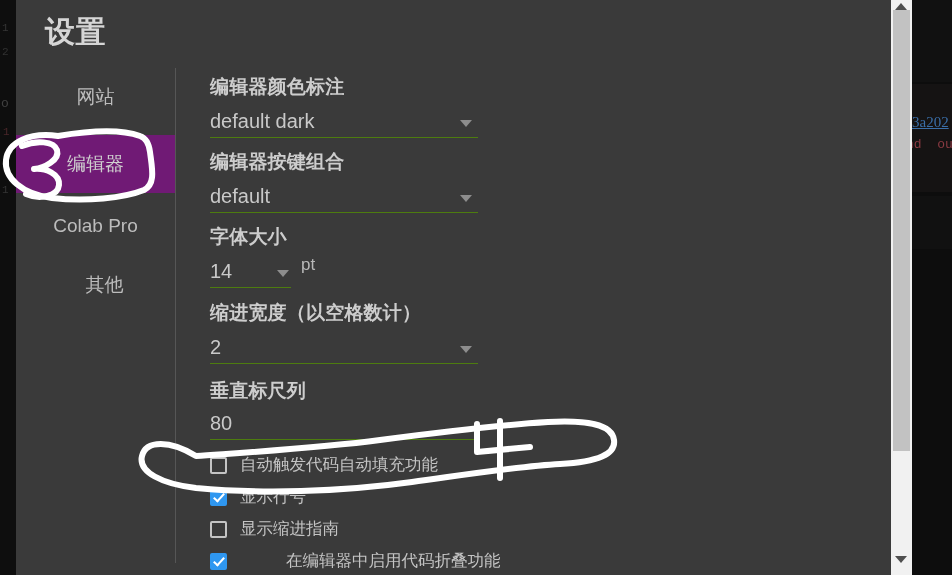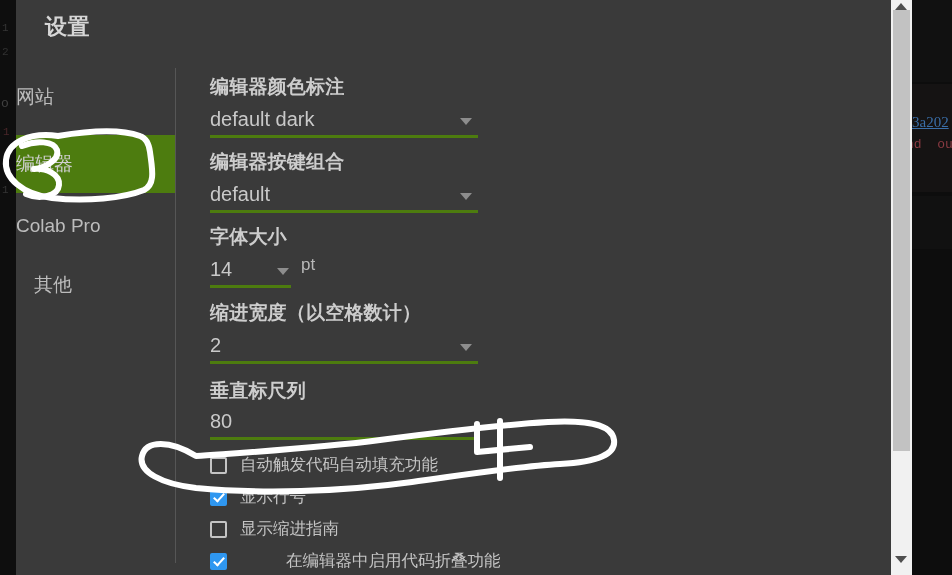--- a/index.html
+++ b/index.html
@@ -92,7 +92,7 @@
   #dialog-title {
     position: absolute;
     left: 29px; top: 12px;
-    font-size: 22px;
+    font-size: 30px;
     font-weight: bold;
     color: #d6d6d6;
     letter-spacing: .5px;

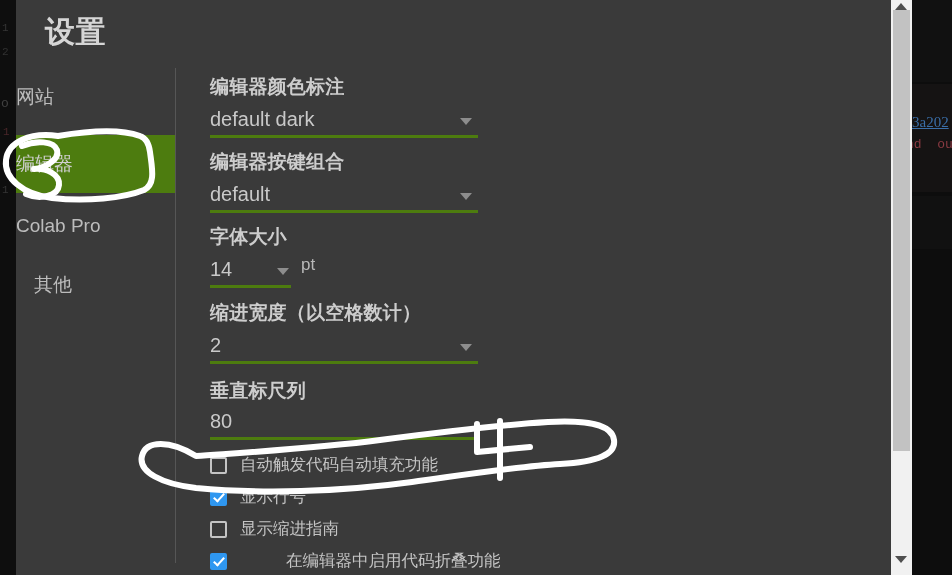--- a/index.html
+++ b/index.html
@@ -118,6 +118,7 @@
     height: 58px;
     display: flex;
     align-items: center;
+    justify-content: center;
     font-size: 19px;
     color: #bcbcbc;
     box-sizing: border-box;

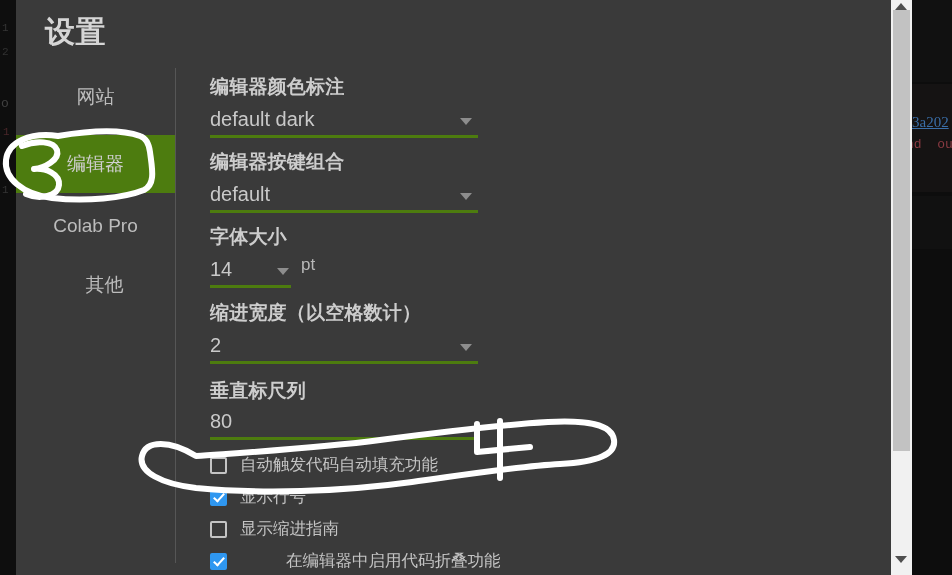--- a/index.html
+++ b/index.html
@@ -149,7 +149,7 @@
   }
   .field-control {
     position: relative;
-    border-bottom: 3px solid #4d7c0f;
+    border-bottom: 1px solid #4d7c0f;
     display: flex;
     align-items: flex-end;
     box-sizing: border-box;

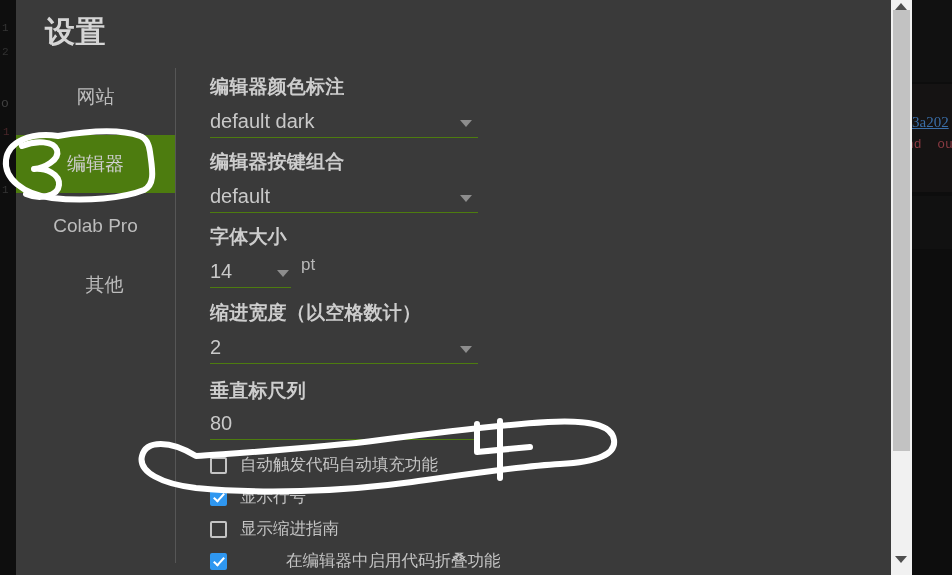--- a/index.html
+++ b/index.html
@@ -124,7 +124,7 @@
     box-sizing: border-box;
   }
   .nav-item.selected {
-    background: #4d7c0f;
+    background: #701a75;
     color: #cfcfcf;
   }
 

